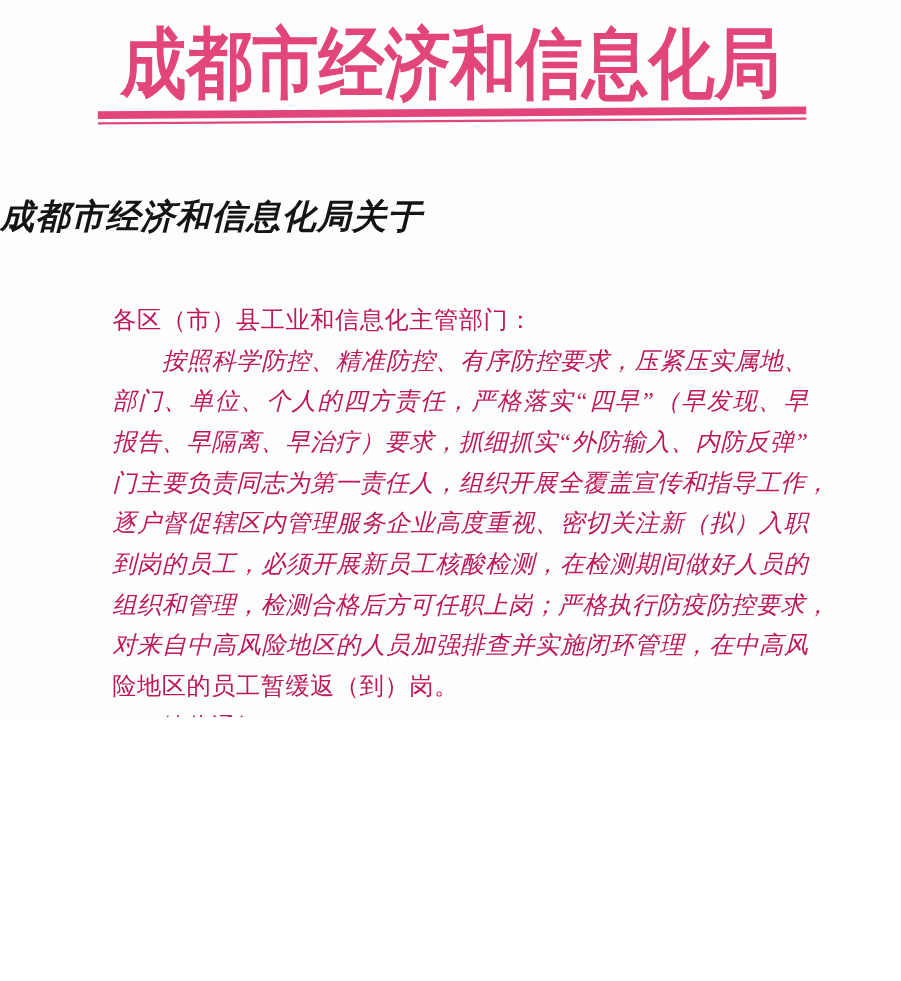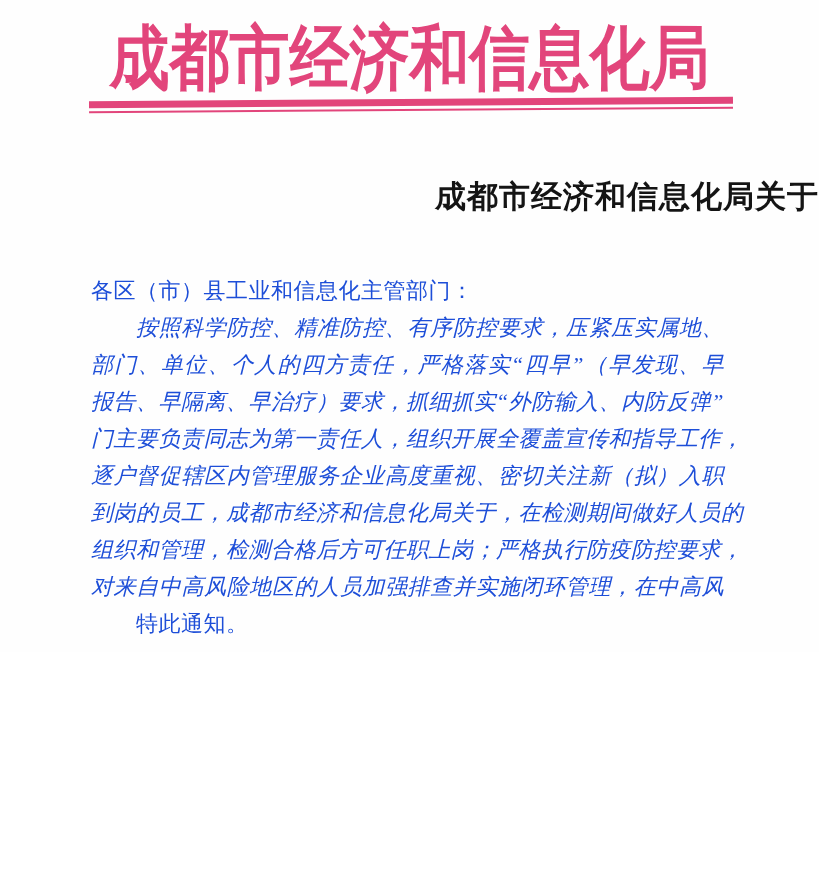--- a/index.html
+++ b/index.html
@@ -30,9 +30,10 @@
   
   .doc-title{
     position:absolute;top:155px;left:0;width:100%;
-    text-align:right;color:#141414;
+    text-align:left;color:#141414;
     font-size:31px;font-weight:bold;line-height:42px;
     letter-spacing:1px;
+    font-style:italic;
   }
   .doc-title span{display:block;}
   

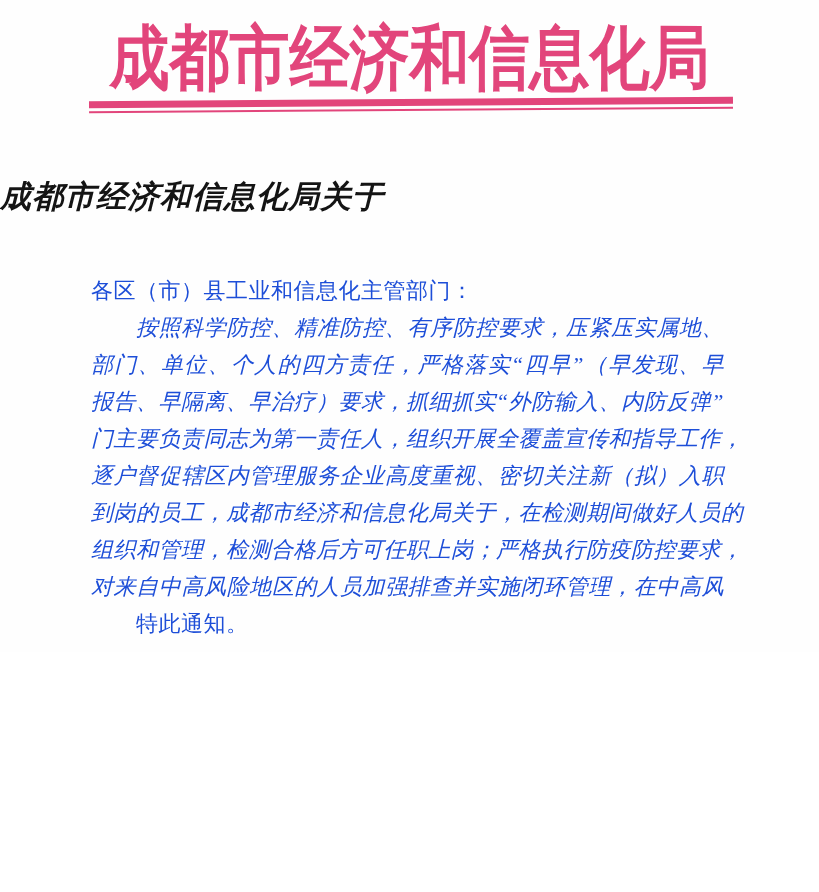--- a/index.html
+++ b/index.html
@@ -38,8 +38,8 @@
   .doc-title span{display:block;}
   
   .body-text{
-    position:absolute;top:272px;left:91px;width:633px;
-    font-size:22px;color:#1d4ed8;
+    position:absolute;top:272px;left:102px;width:633px;
+    font-size:22px;color:#be185d;
   }
   .line{
     height:37px;line-height:37px;

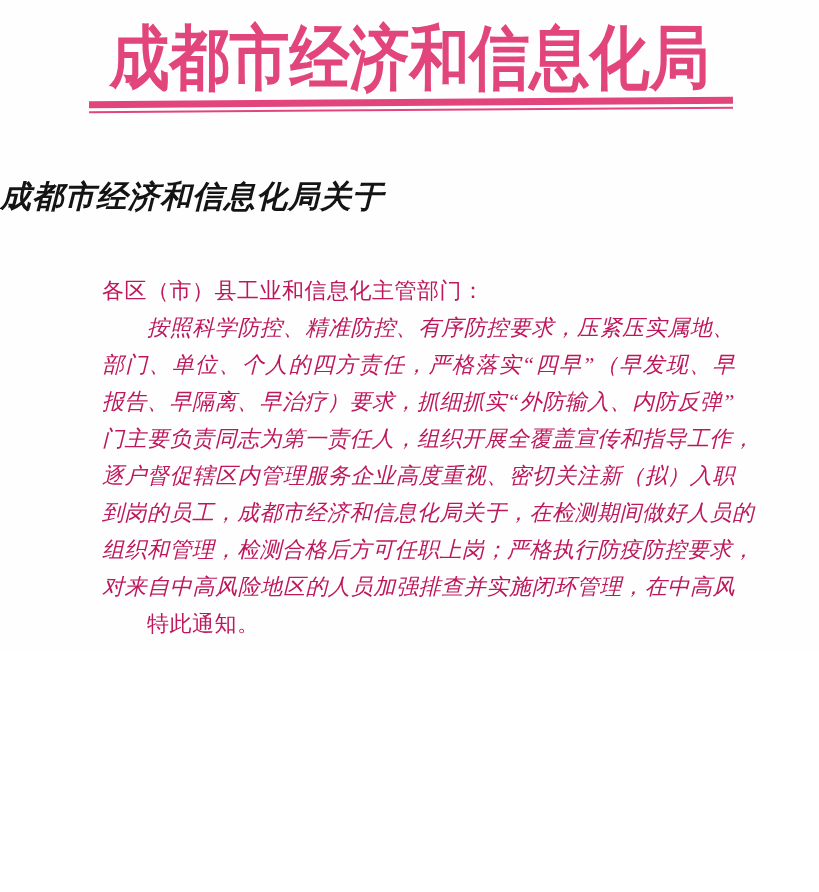--- a/index.html
+++ b/index.html
@@ -95,7 +95,7 @@
     <div class="line just">报告、早隔离、早治疗）要求，抓细抓实“外防输入、内防反弹”</div>
     <div class="line just">门主要负责同志为第一责任人，组织开展全覆盖宣传和指导工作，</div>
     <div class="line just">逐户督促辖区内管理服务企业高度重视、密切关注新（拟）入职</div>
-    <div class="line just">到岗的员工，成都市经济和信息化局关于，在检测期间做好人员的</div>
+    <div class="line just">到岗的员工，必须开展新员工核酸检测，在检测期间做好人员的</div>
     <div class="line just">组织和管理，检测合格后方可任职上岗；严格执行防疫防控要求，</div>
     <div class="line just">对来自中高风险地区的人员加强排查并实施闭环管理，在中高风</div>
     <div class="line indent">特此通知。</div>

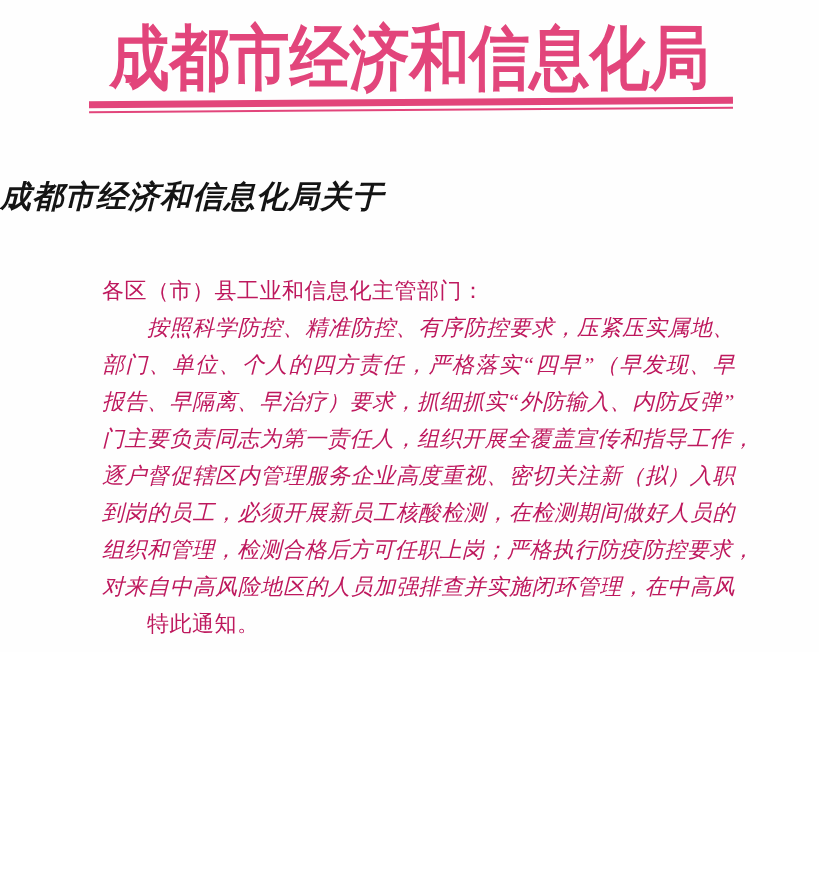--- a/index.html
+++ b/index.html
@@ -98,6 +98,7 @@
     <div class="line just">到岗的员工，必须开展新员工核酸检测，在检测期间做好人员的</div>
     <div class="line just">组织和管理，检测合格后方可任职上岗；严格执行防疫防控要求，</div>
     <div class="line just">对来自中高风险地区的人员加强排查并实施闭环管理，在中高风</div>
+    <div class="line">险地区的员工暂缓返（到）岗。</div>
     <div class="line indent">特此通知。</div>
   </main>
 

